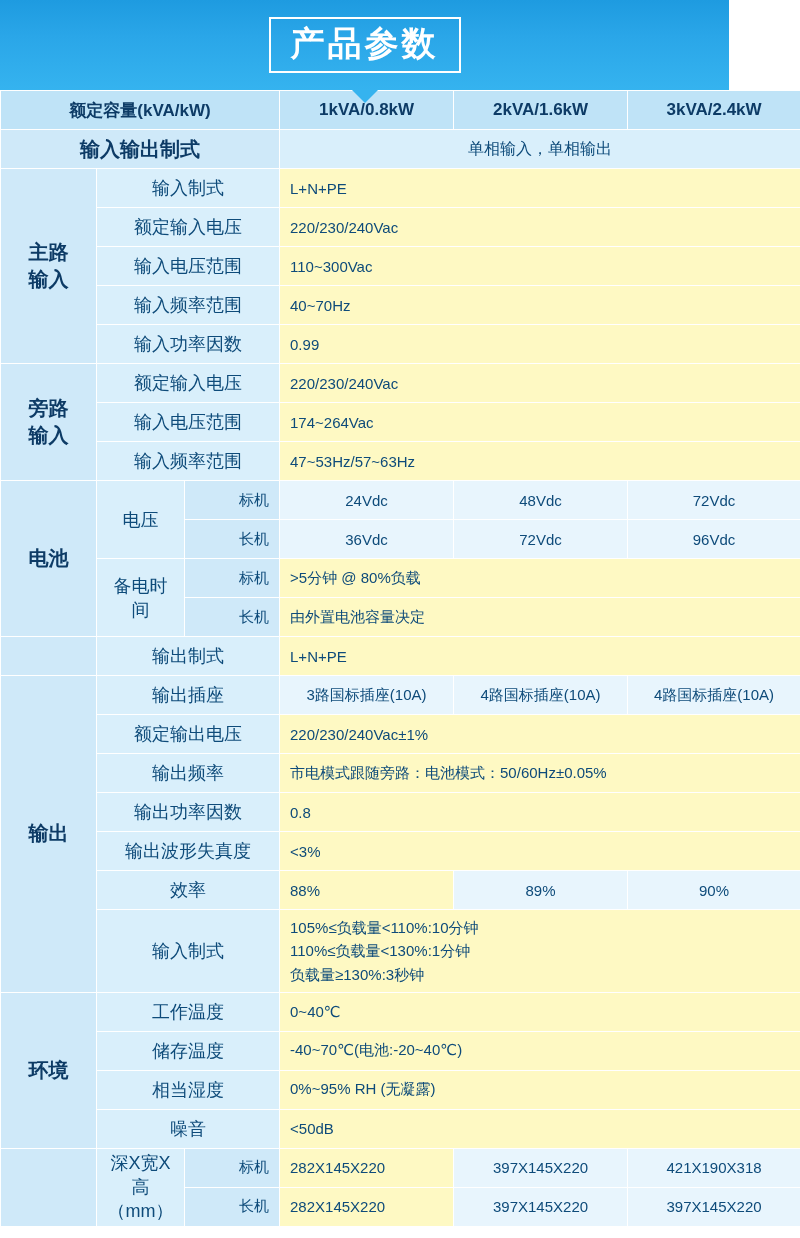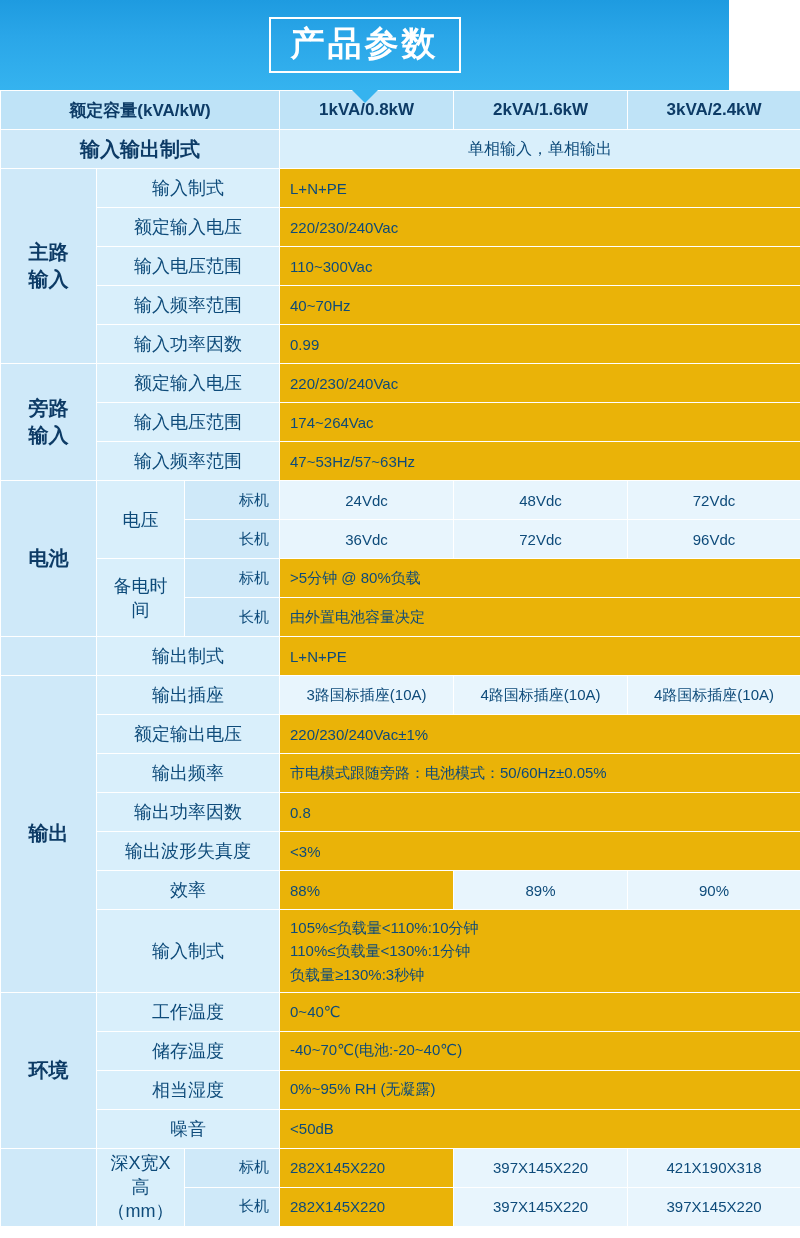--- a/index.html
+++ b/index.html
@@ -57,7 +57,7 @@
   .c-grp{background:#cfe9f9;text-align:center;font-size:20px;font-weight:bold;color:#0d3b66;}
   .c-sub{background:#d9effb;text-align:center;font-size:18px;}
   .c-sub2{background:#cfe9f9;text-align:right;font-size:15px;}
-  .c-val{background:#eab308;text-align:left;font-size:15px;}
+  .c-val{background:#fef9c3;text-align:left;font-size:15px;}
   .c-val-c{background:#e8f5fd;text-align:center;font-size:15px;}
   .c-wide{background:#d9effb;text-align:center;font-size:16px;}
   .multi{line-height:1.55;padding-top:6px;padding-bottom:6px;}

